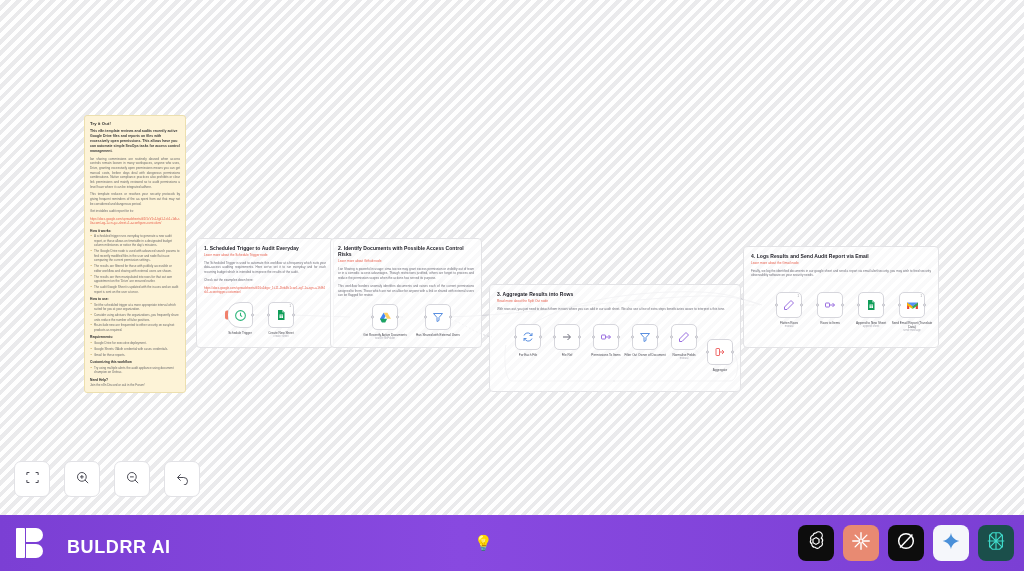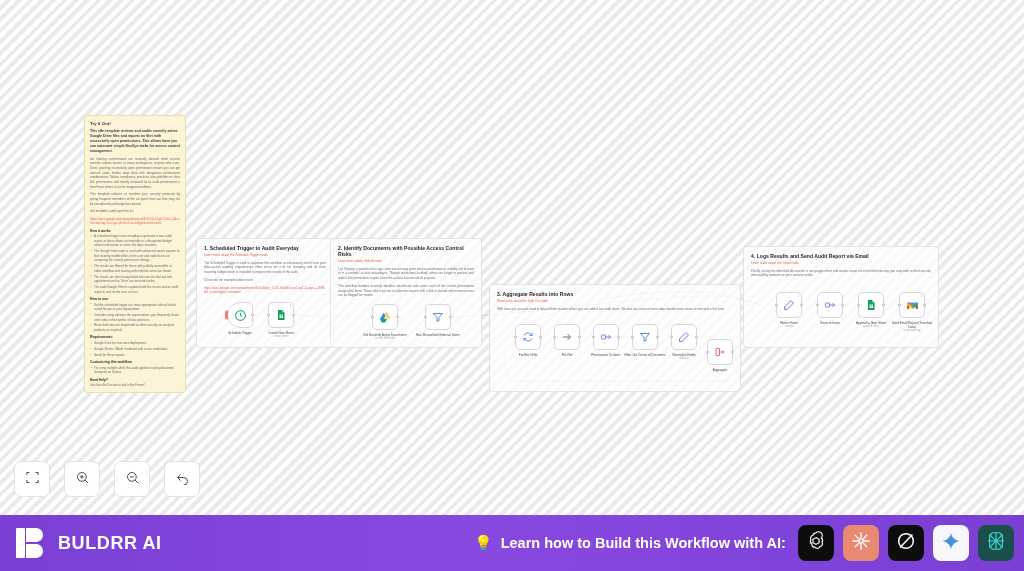--- a/index.html
+++ b/index.html
@@ -161,7 +161,7 @@
     background: linear-gradient(90deg, #7b3fd4 0%, #8849e0 45%, #7b3fd4 100%);
     display: flex; align-items: center;
   }
-  #brand { display: flex; align-items: center; gap: 12px; margin-left: 16px; }
+  #brand { display: flex; align-items: flex-end; gap: 21px; margin-left: 16px; }
   #brand .logo {
     width: 30px; height: 30px; position: relative;
   }

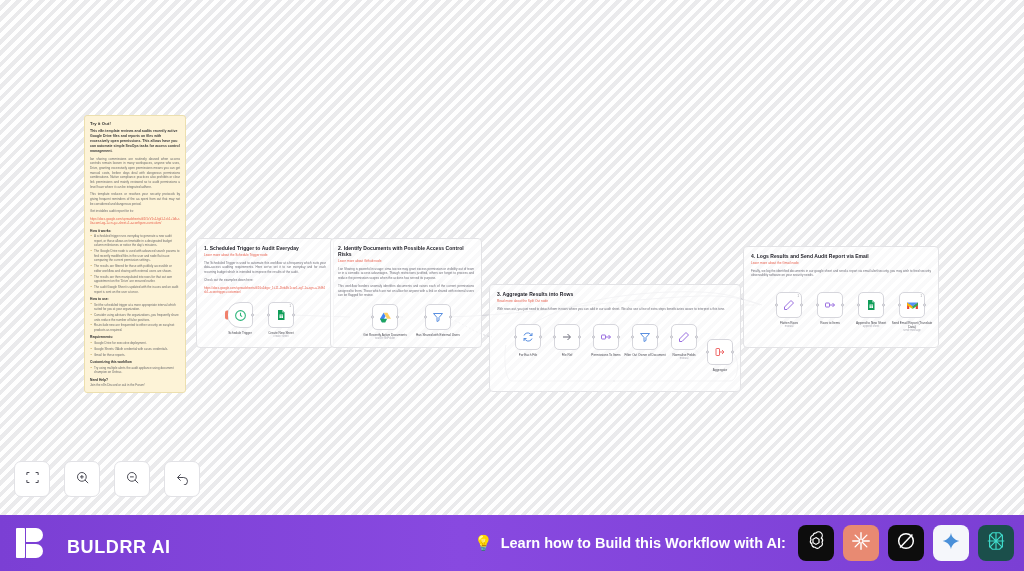--- a/index.html
+++ b/index.html
@@ -563,7 +563,6 @@
 
   <div id="cta">
     <span class="bulb">💡</span>
-    <span class="txt">Learn how to Build this Workflow with AI:</span>
   </div>
 
   <div id="ai-logos">

